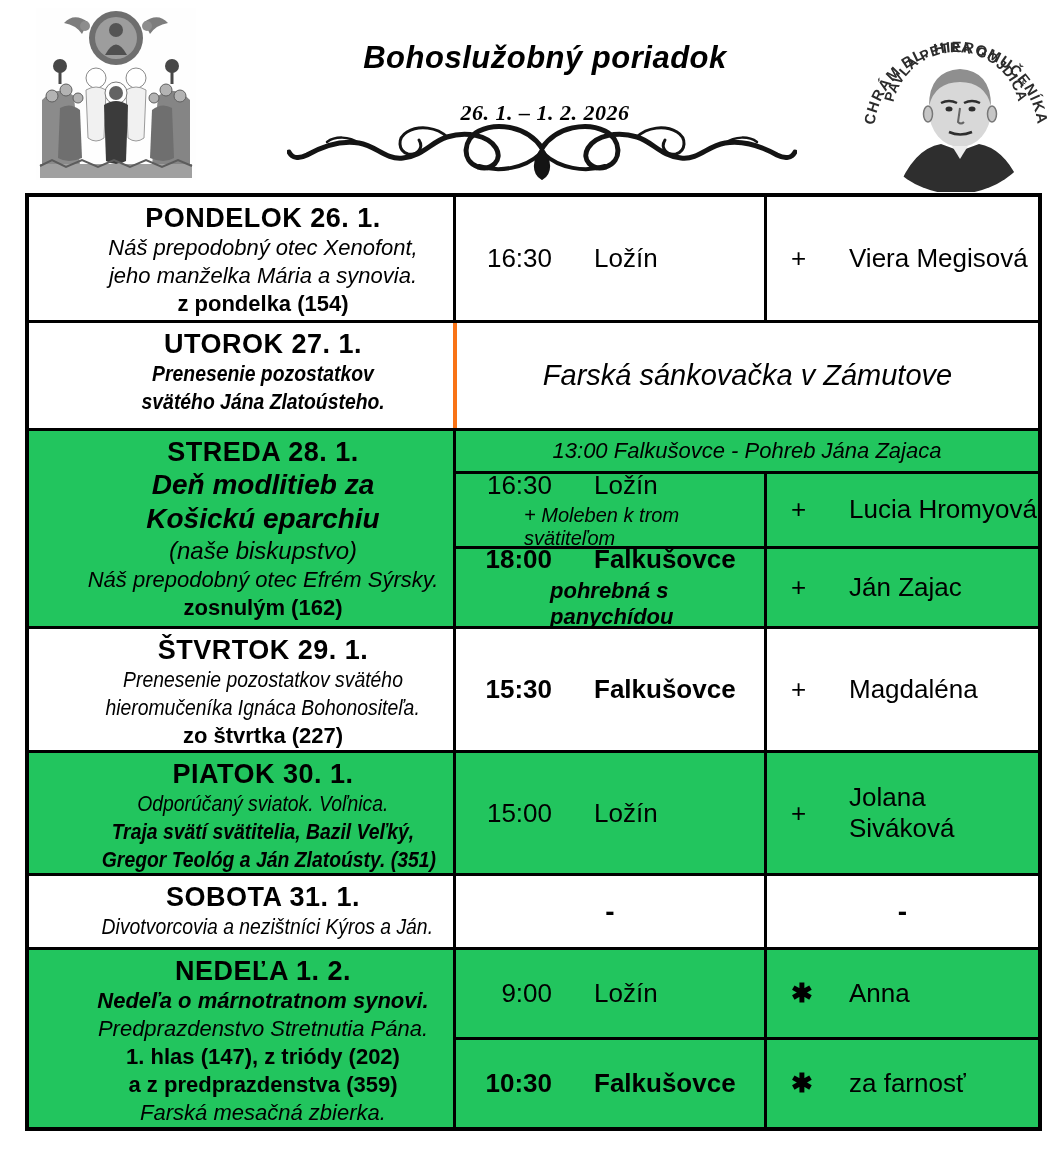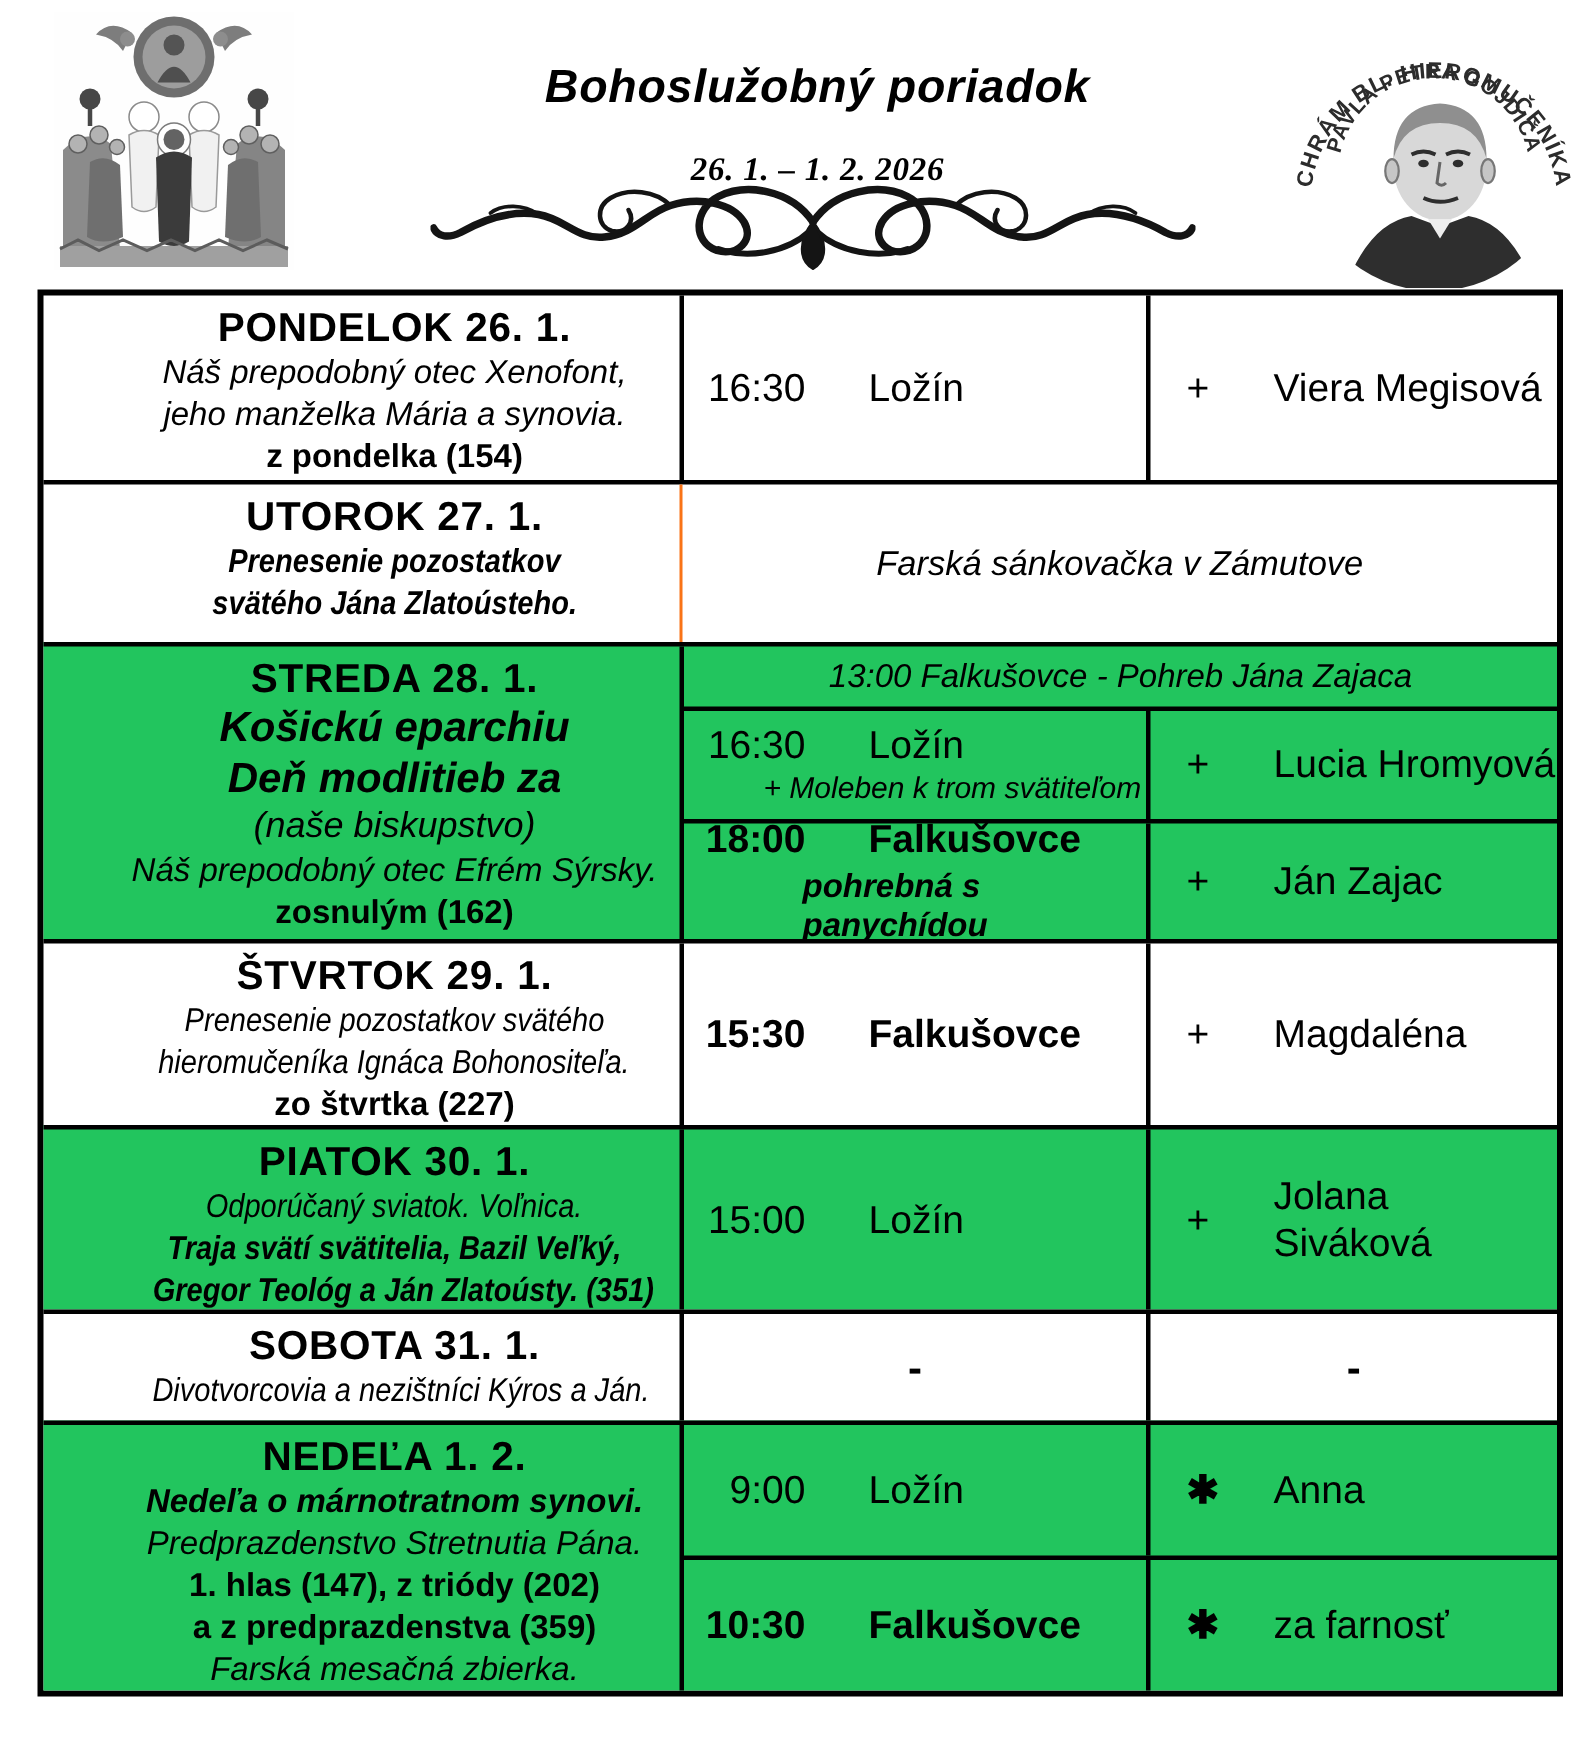--- a/index.html
+++ b/index.html
@@ -33,7 +33,7 @@
   .srow{display:flex;flex:1;box-sizing:border-box;min-height:0;}
   .srow.bt{border-top:3px solid #000;}
   .midcell{width:308px;flex:none;box-sizing:border-box;display:flex;flex-direction:column;
-           justify-content:center;padding-left:7px;font-size:26px;}
+           justify-content:center;padding-left:22px;font-size:26px;}
   .timeplace{display:flex;align-items:baseline;}
   .time{width:74px;text-align:right;flex:none;}
   .place{margin-left:42px;}

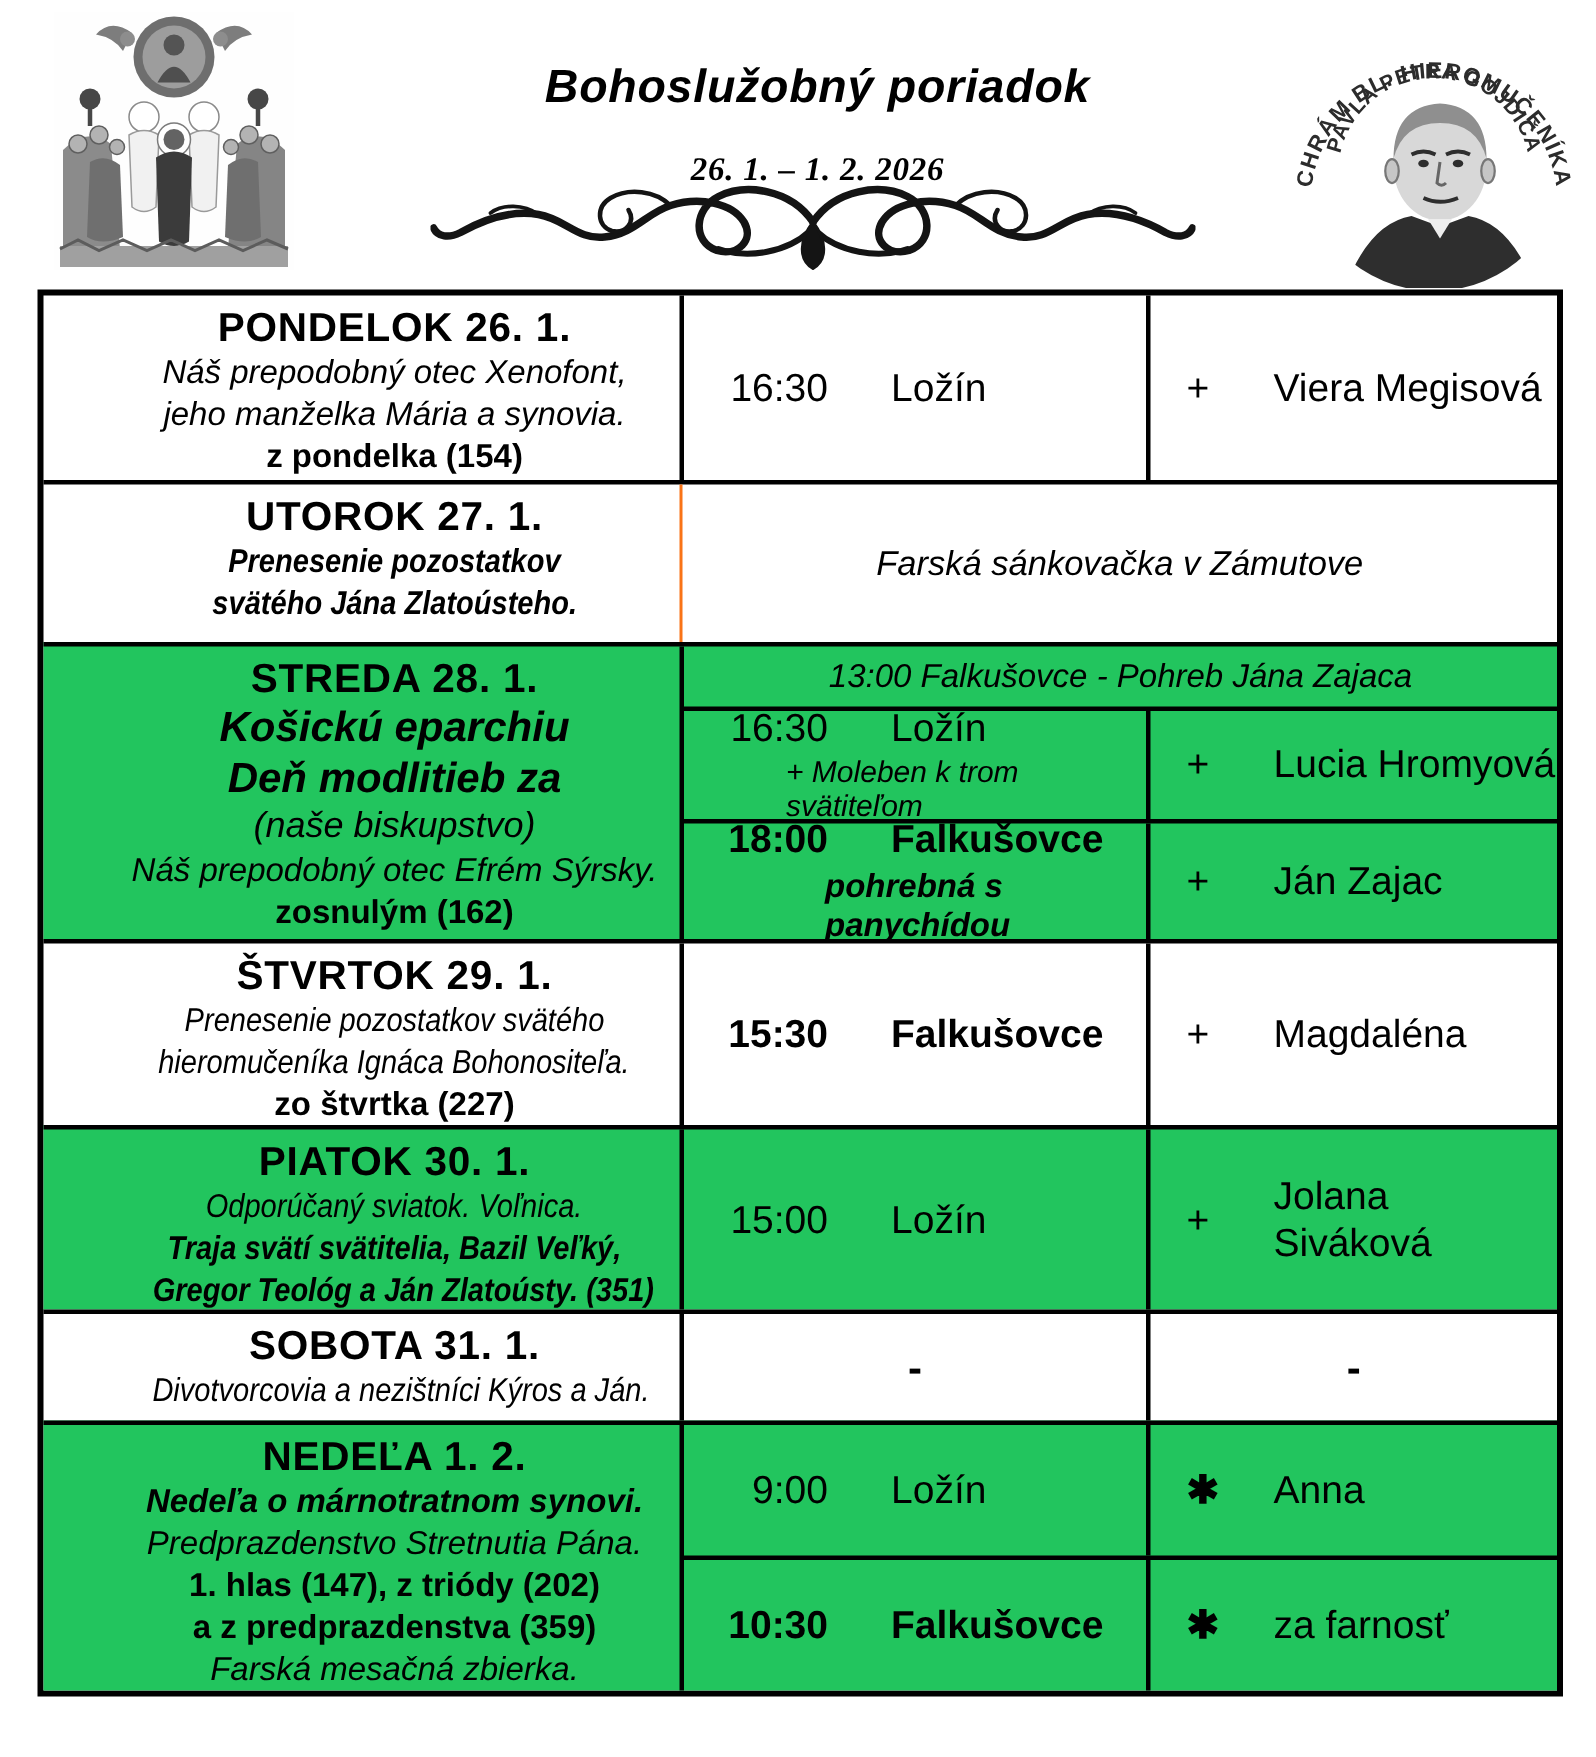--- a/index.html
+++ b/index.html
@@ -45,8 +45,8 @@
   .iname{margin-left:22px;}
   .banner{flex:none;height:40px;display:flex;align-items:center;justify-content:center;
           font-style:italic;font-size:22px;}
-  .note-cell{flex:1;border-left:2px solid #f97316;display:flex;align-items:center;
-             justify-content:center;font-style:italic;font-size:23px;}
+  .note-cell{flex:1;border-left:4px solid #f97316;display:flex;align-items:center;
+             justify-content:center;font-style:italic;font-size:29px;}
   .dashcell{justify-content:center;padding-left:0;font-weight:bold;font-size:28px;
             align-items:center;display:flex;flex-direction:row;}
 </style>

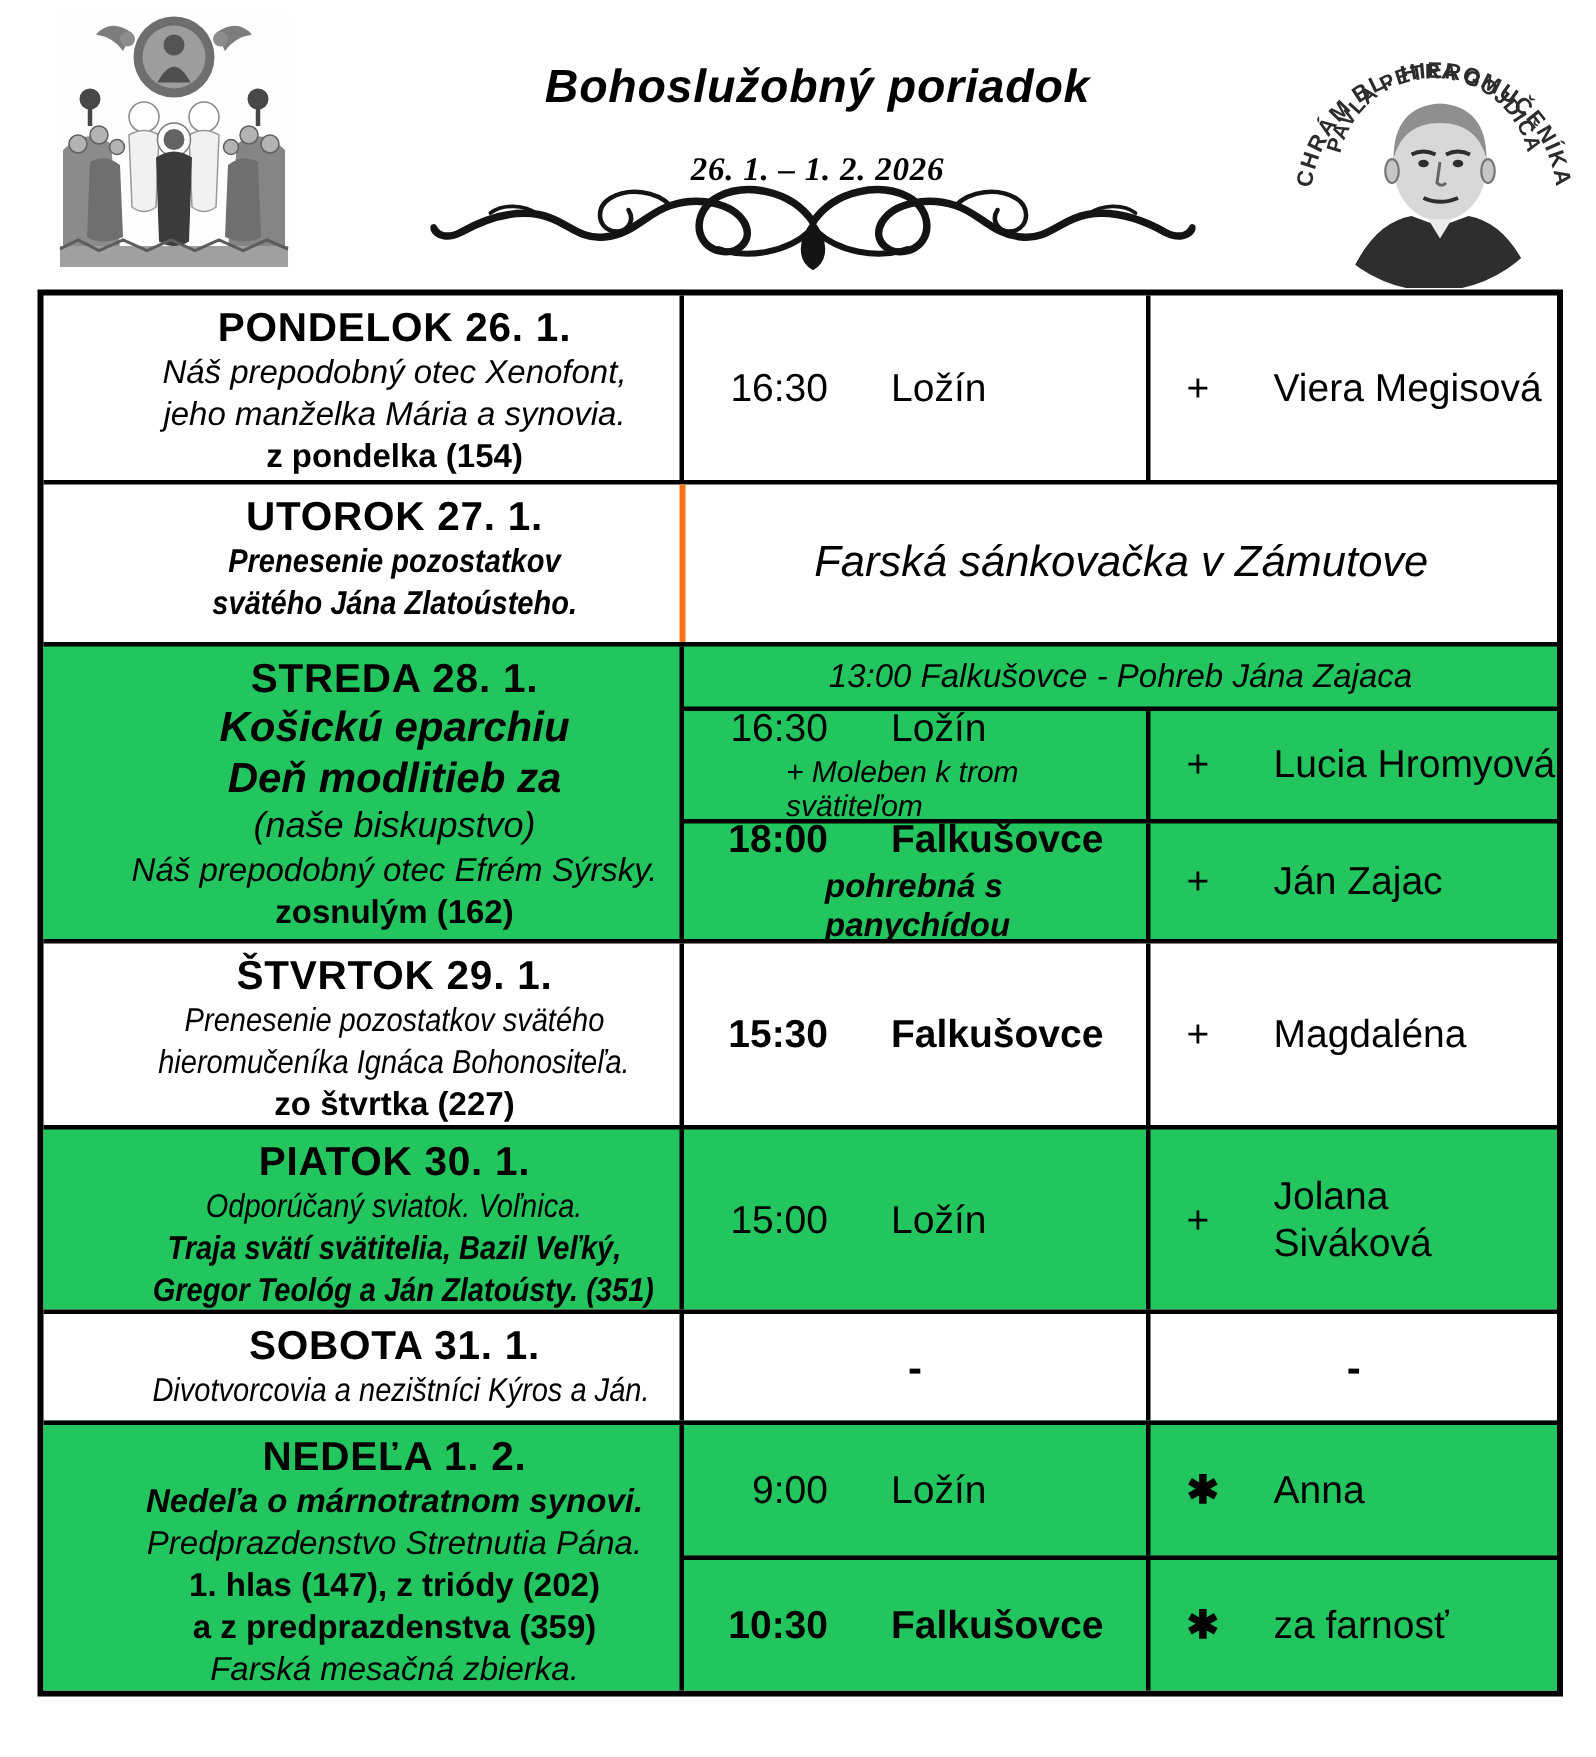--- a/index.html
+++ b/index.html
@@ -189,8 +189,8 @@
     <div class="band gray" style="height:198px">
       <div class="day-cell">
         <div class="day-title">STREDA  28. 1.</div>
+        <div class="dline big bi">Deň modlitieb za</div>
         <div class="dline big bi">Košickú eparchiu</div>
-        <div class="dline big bi">Deň modlitieb za</div>
         <div class="dline mid it">(naše biskupstvo)</div>
         <div class="dline it">Náš prepodobný otec Efrém Sýrsky.</div>
         <div class="dline b">zosnulým (162)</div>

